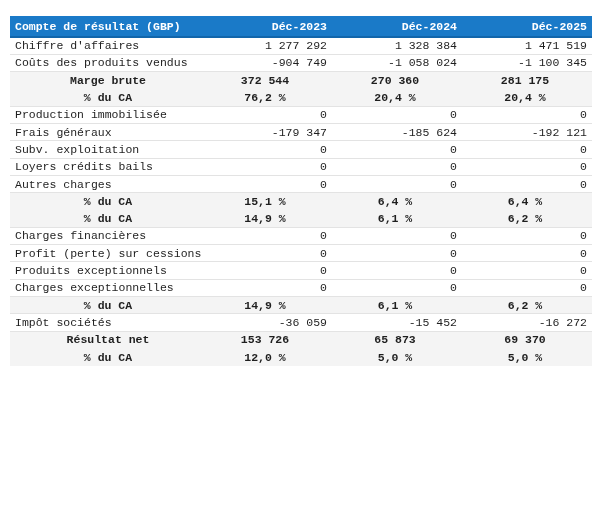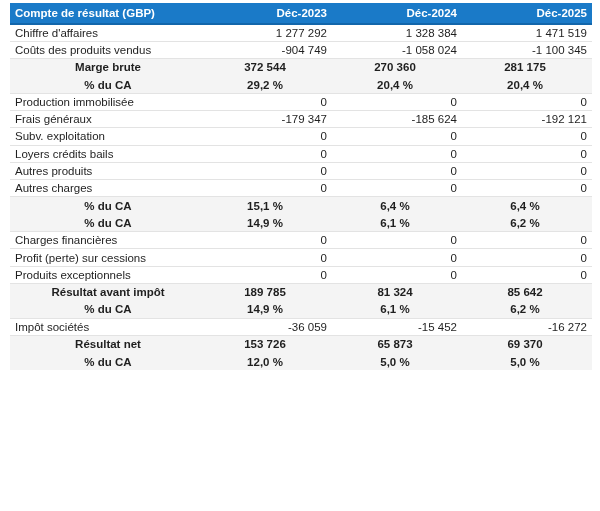--- a/index.html
+++ b/index.html
@@ -25,8 +25,9 @@
   .table-wrap {
     position: absolute;
     left: 10px;
-    top: 3px;
+    top: 16px;
     width: 582px;
+    font-family: Liberation Mono, monospace;
   }
   table {
     border-collapse: collapse;

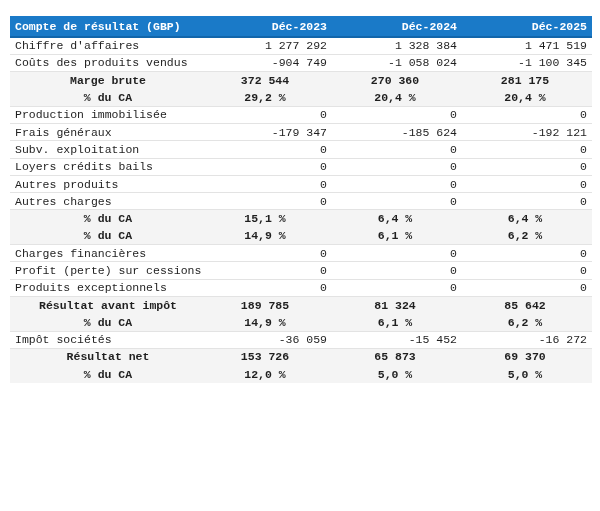--- a/index.html
+++ b/index.html
@@ -109,7 +109,7 @@
   </tr>
         <tr class="bold">
     <td class="label">% du CA</td>
-    <td class="num">29,2 %</td>
+    <td class="num">76,2 %</td>
     <td class="num">20,4 %</td>
     <td class="num">20,4 %</td>
   </tr>

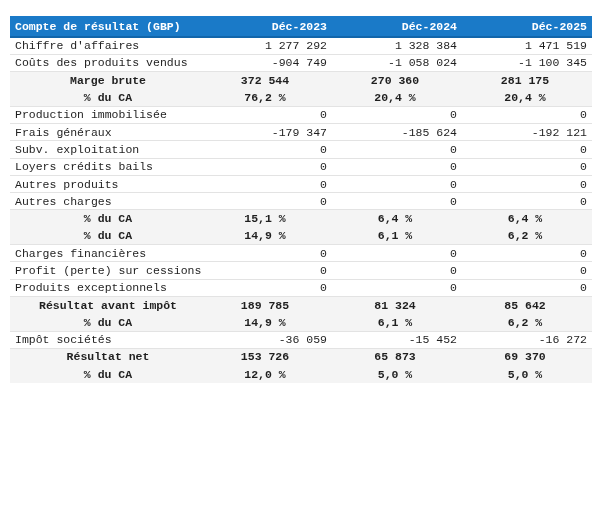--- a/index.html
+++ b/index.html
@@ -138,12 +138,6 @@
     <td class="num">0</td>
   </tr>
         <tr>
-    <td class="label">Autres produits</td>
-    <td class="num">0</td>
-    <td class="num">0</td>
-    <td class="num">0</td>
-  </tr>
-        <tr>
     <td class="label">Autres charges</td>
     <td class="num">0</td>
     <td class="num">0</td>

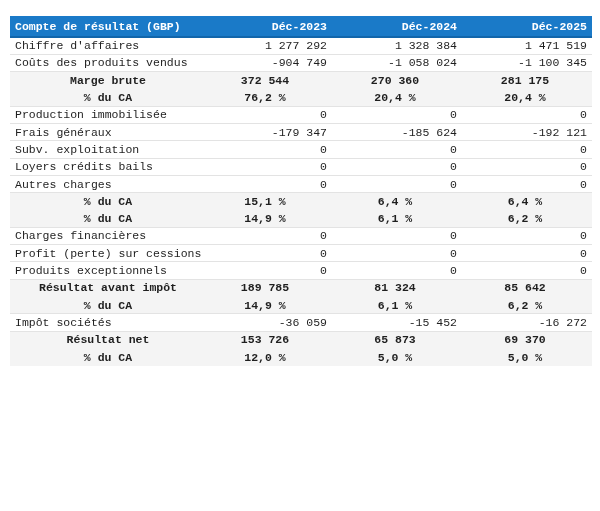--- a/index.html
+++ b/index.html
@@ -173,6 +173,12 @@
     <td class="num">0</td>
     <td class="num">0</td>
   </tr>
+        <tr>
+    <td class="label">Charges exceptionnelles</td>
+    <td class="num">0</td>
+    <td class="num">0</td>
+    <td class="num">0</td>
+  </tr>
         <tr class="bold">
     <td class="label">Résultat avant impôt</td>
     <td class="num">189 785</td>

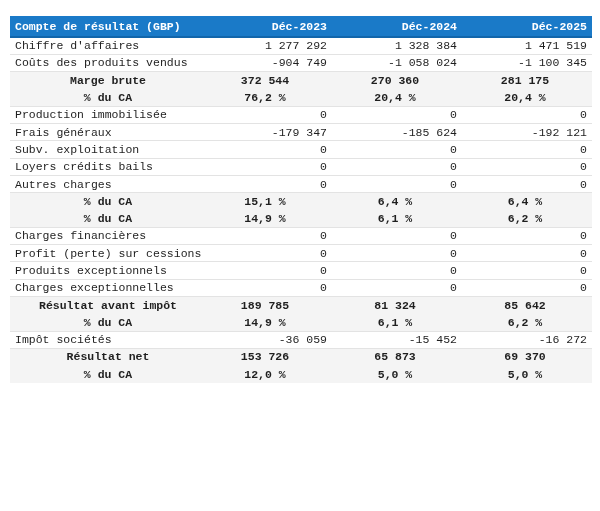--- a/index.html
+++ b/index.html
@@ -180,12 +180,6 @@
     <td class="num">0</td>
   </tr>
         <tr class="bold">
-    <td class="label">Résultat avant impôt</td>
-    <td class="num">189 785</td>
-    <td class="num">81 324</td>
-    <td class="num">85 642</td>
-  </tr>
-        <tr class="bold">
     <td class="label">% du CA</td>
     <td class="num">14,9 %</td>
     <td class="num">6,1 %</td>

